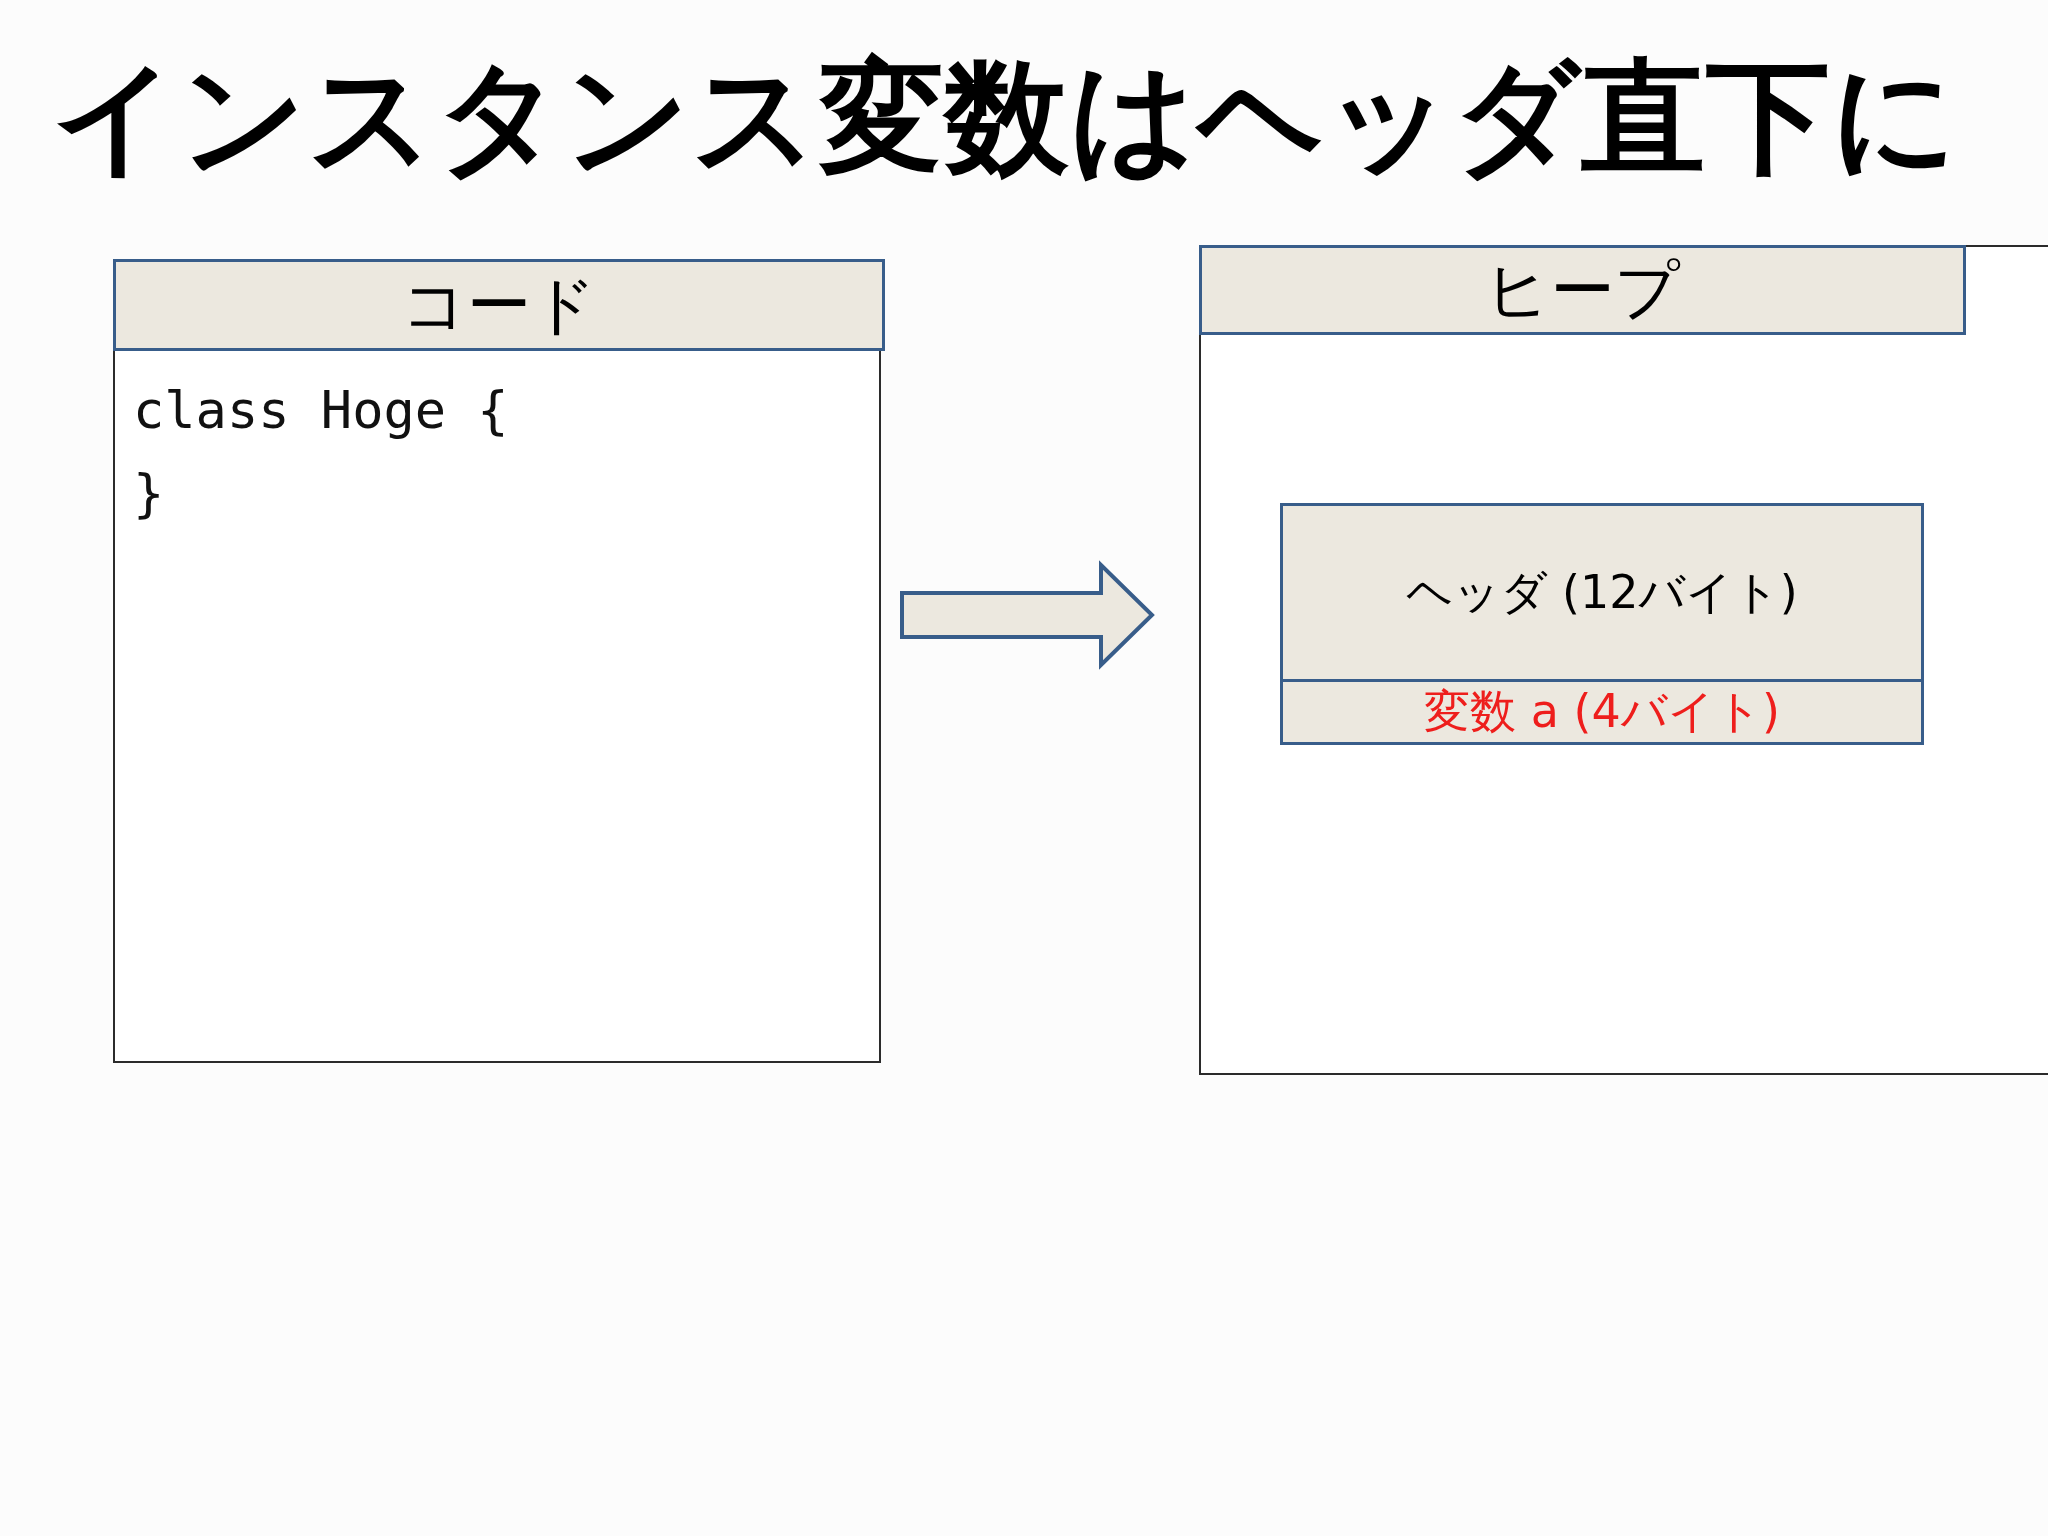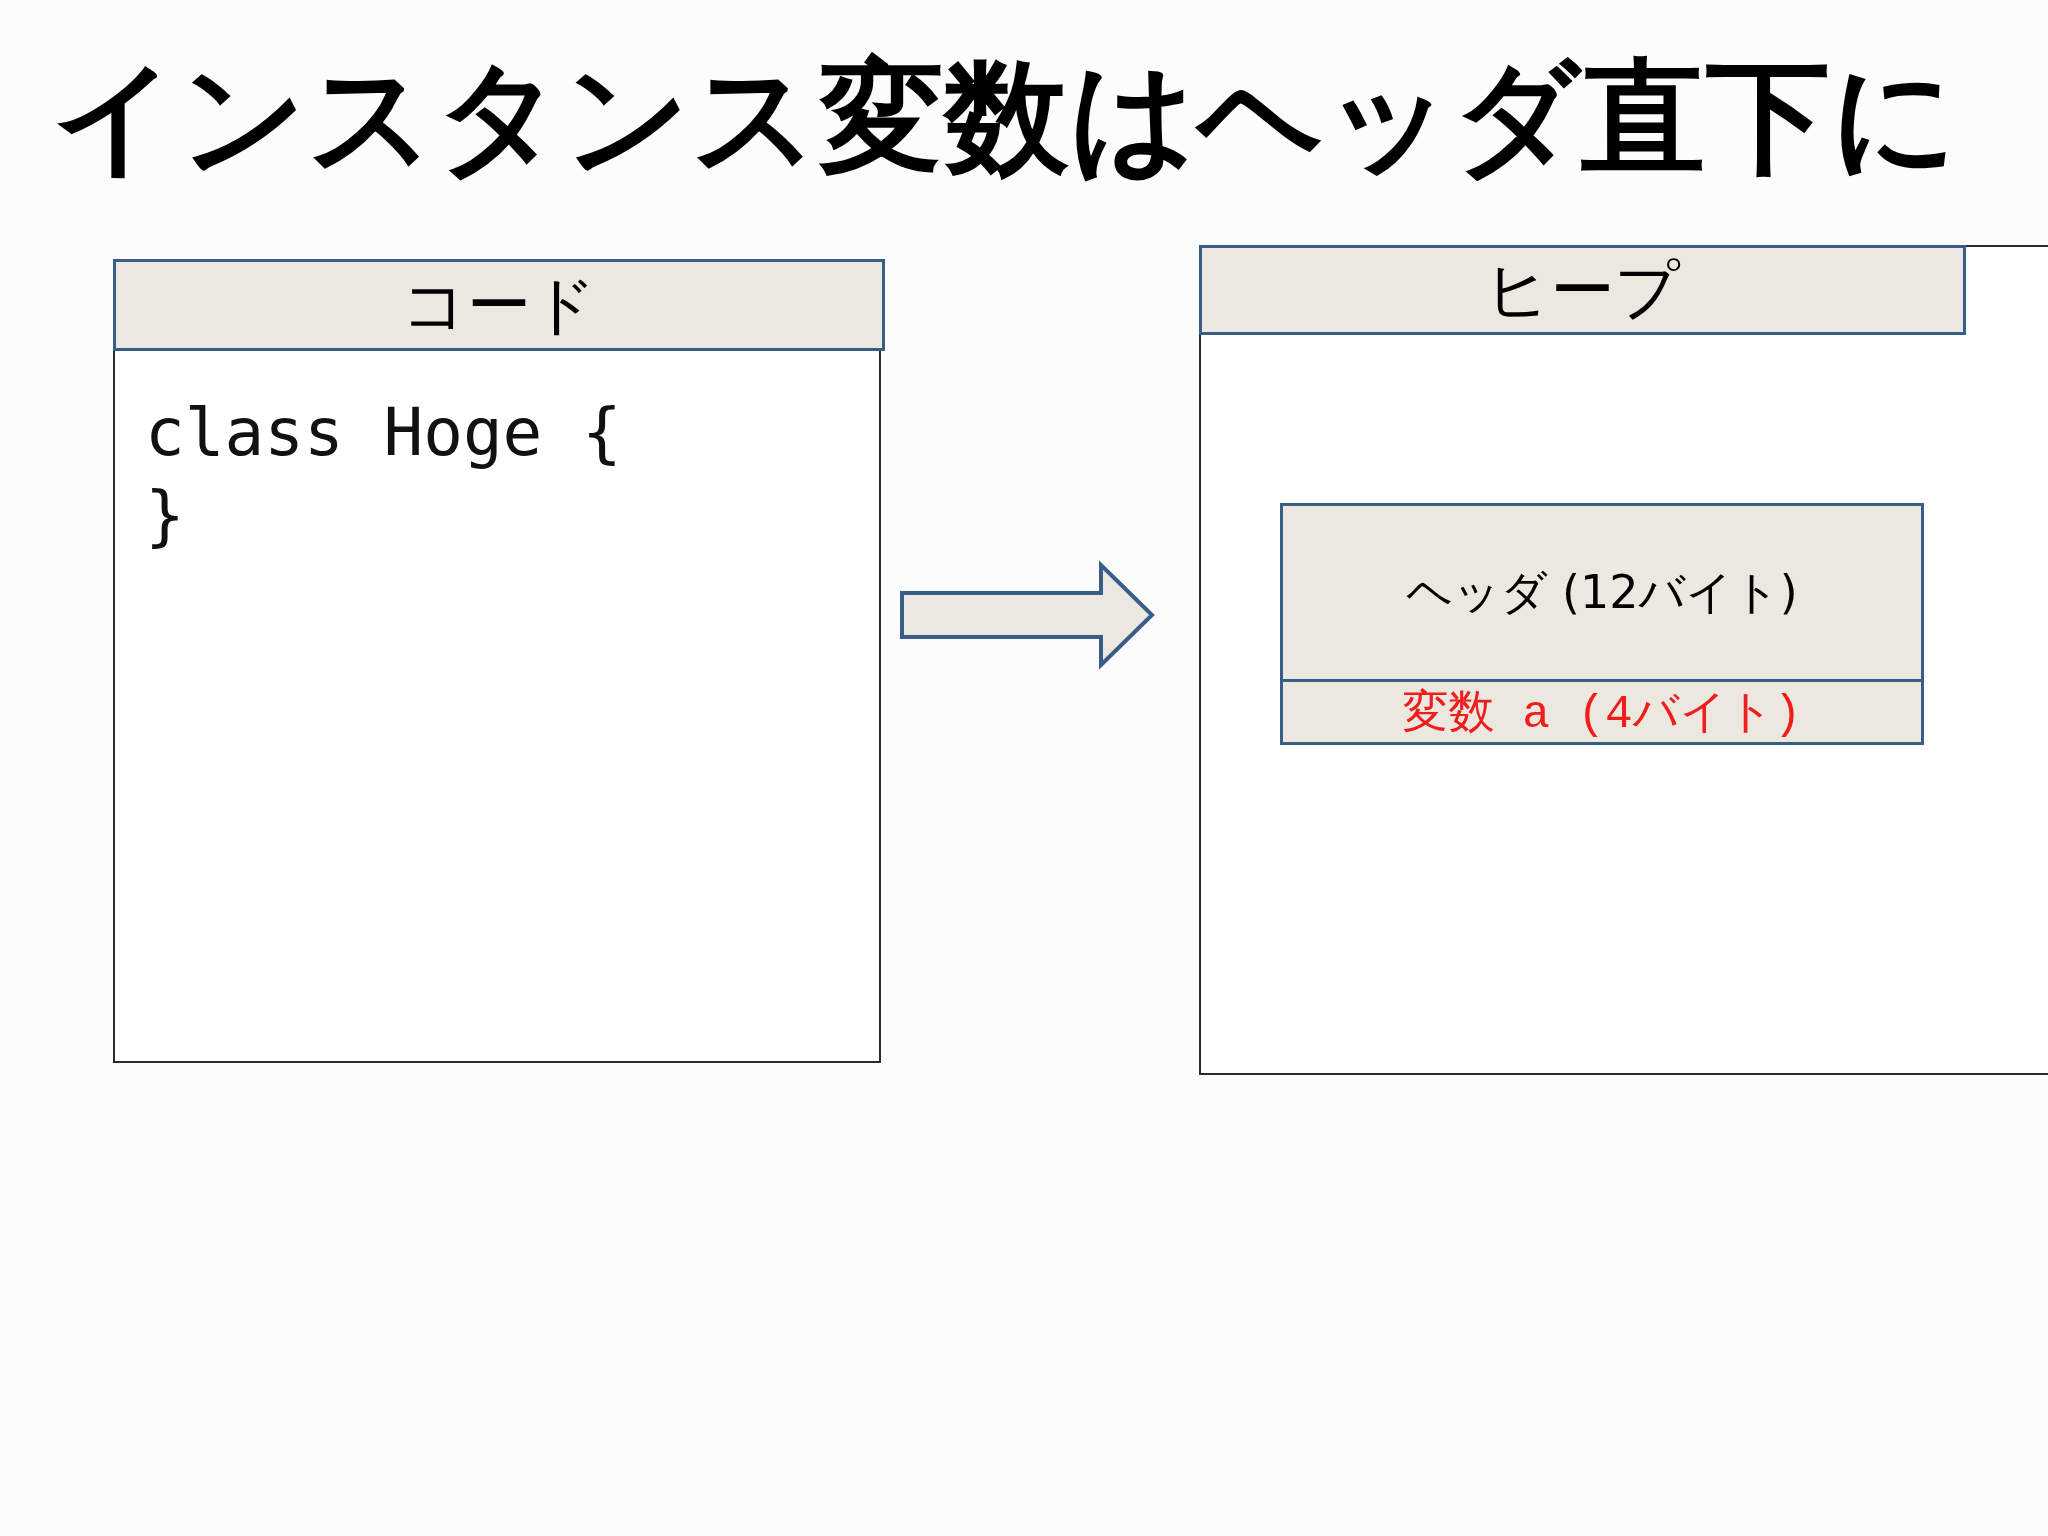--- a/index.html
+++ b/index.html
@@ -49,12 +49,11 @@
   .code-body {
     position: absolute;
     left: 0; top: 90px; right: 0; bottom: 0;
-    padding: 40px 18px;
+    padding: 18px 18px;
     font-family: "DejaVu Sans Mono", "Liberation Mono", monospace;
-    font-size: 66px;
+    font-size: 52px;
     line-height: 83px;
     color: #111111;
-    margin-left: 12px;
   }
   .code-line { white-space: pre; min-height: 83px; }
   .code-line.red { color: var(--code-red, #EE1E1C); }

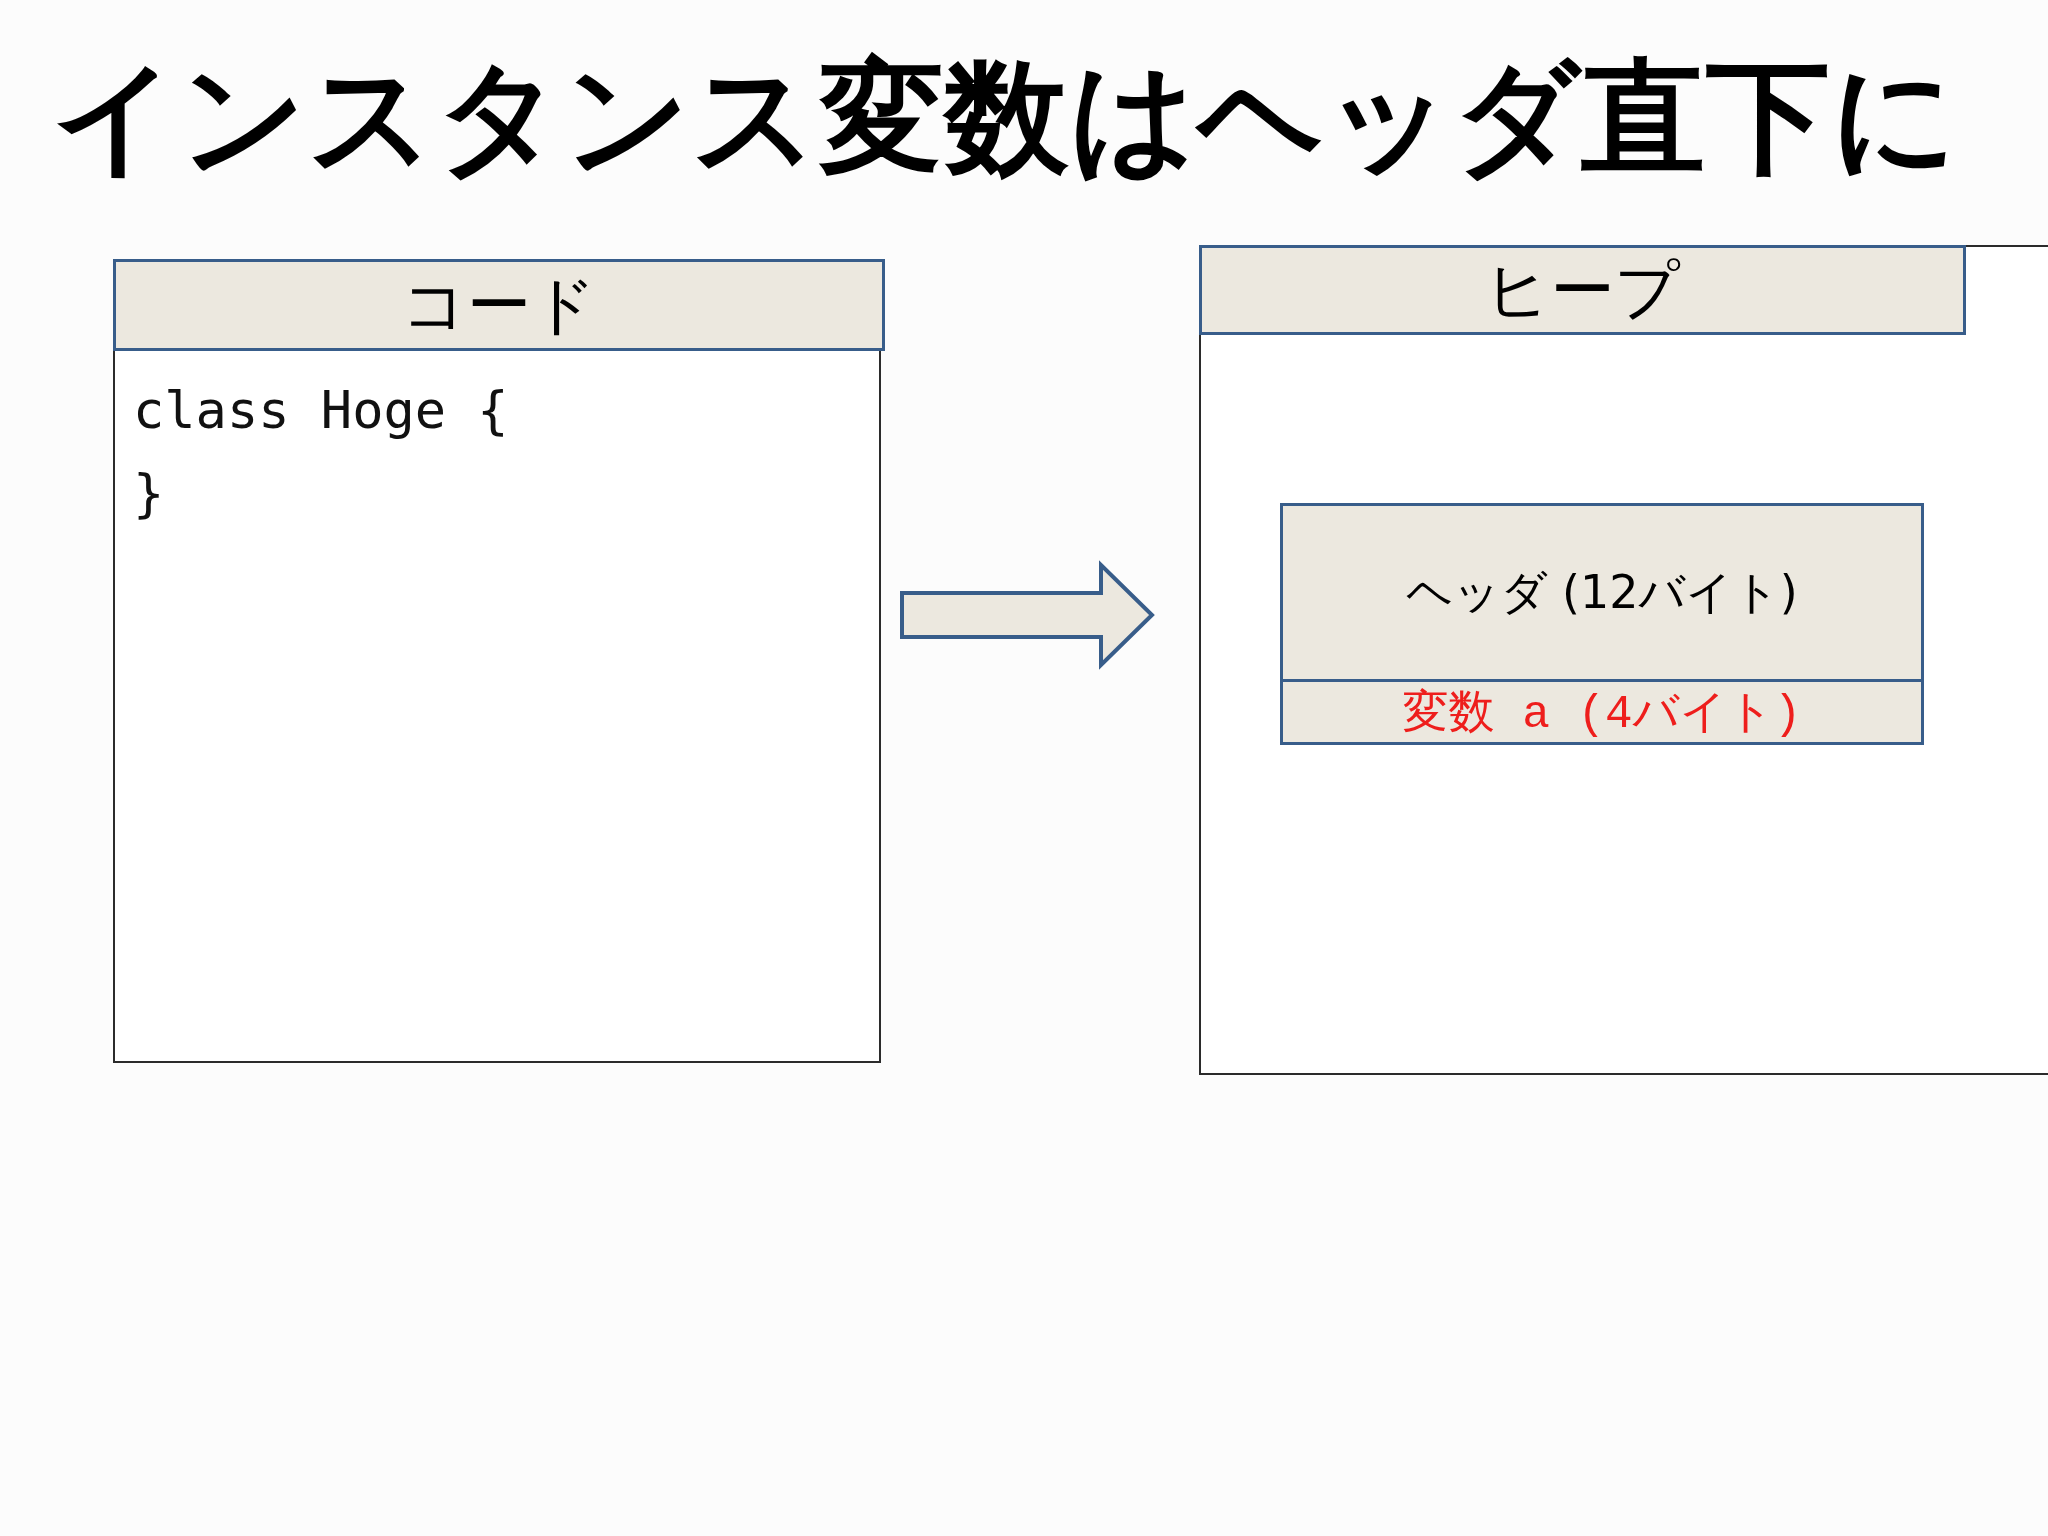--- a/index.html
+++ b/index.html
@@ -91,7 +91,6 @@
     height: 66px;
     font-size: 46px;
     color: var(--code-red, #EE1E1C);
-    font-family: Liberation Mono, monospace;
   }
 </style>
 </head>

